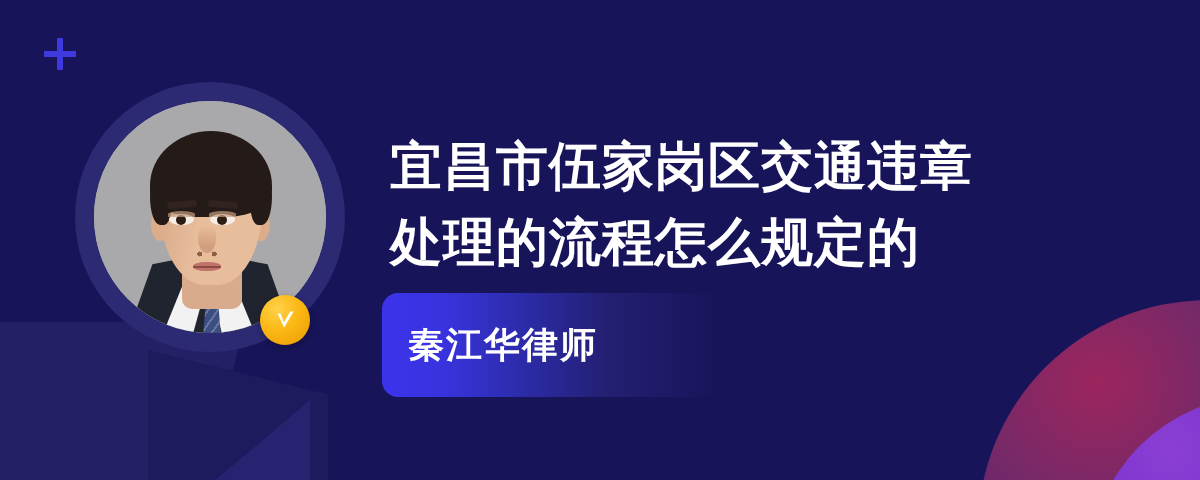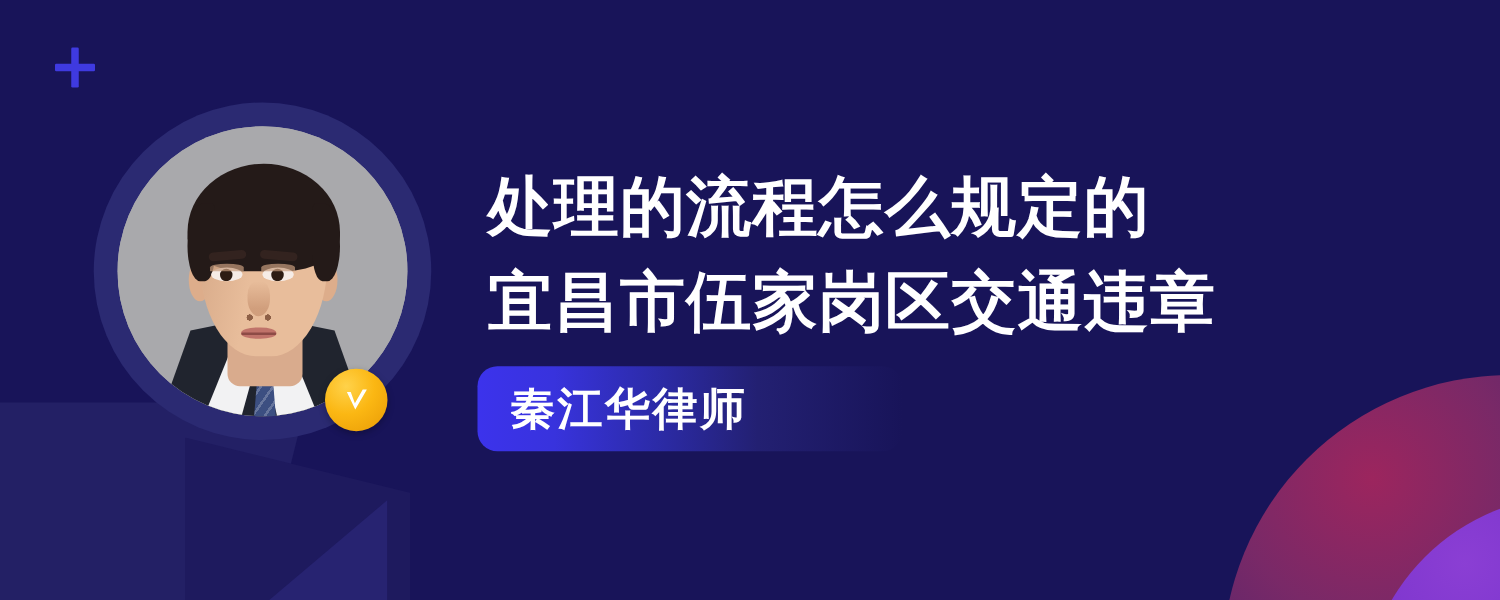--- a/index.html
+++ b/index.html
@@ -372,8 +372,8 @@
   </div>
 
   <div class="content">
+    <div class="title">宜昌市伍家岗区交通违章</div>
     <div class="title">处理的流程怎么规定的</div>
-    <div class="title">宜昌市伍家岗区交通违章</div>
   </div>
 
   <div class="name-badge">

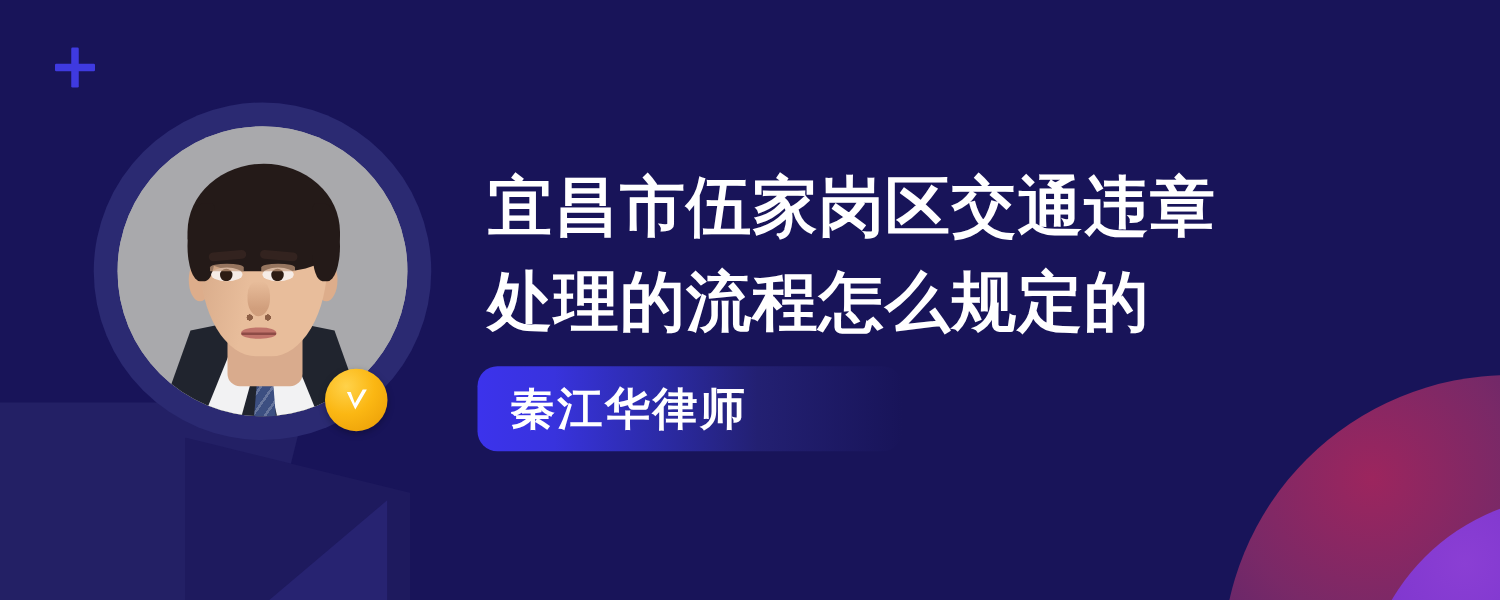--- a/index.html
+++ b/index.html
@@ -300,7 +300,7 @@
     left: 382px;
     top: 293px;
     width: 340px;
-    height: 68px;
+    height: 104px;
     border-radius: 16px;
     background: linear-gradient(90deg,
         #3c33ec 0%, #3833dd 18%, #2c2ba8 42%, #232072 66%, rgba(24,20,89,0) 100%);

